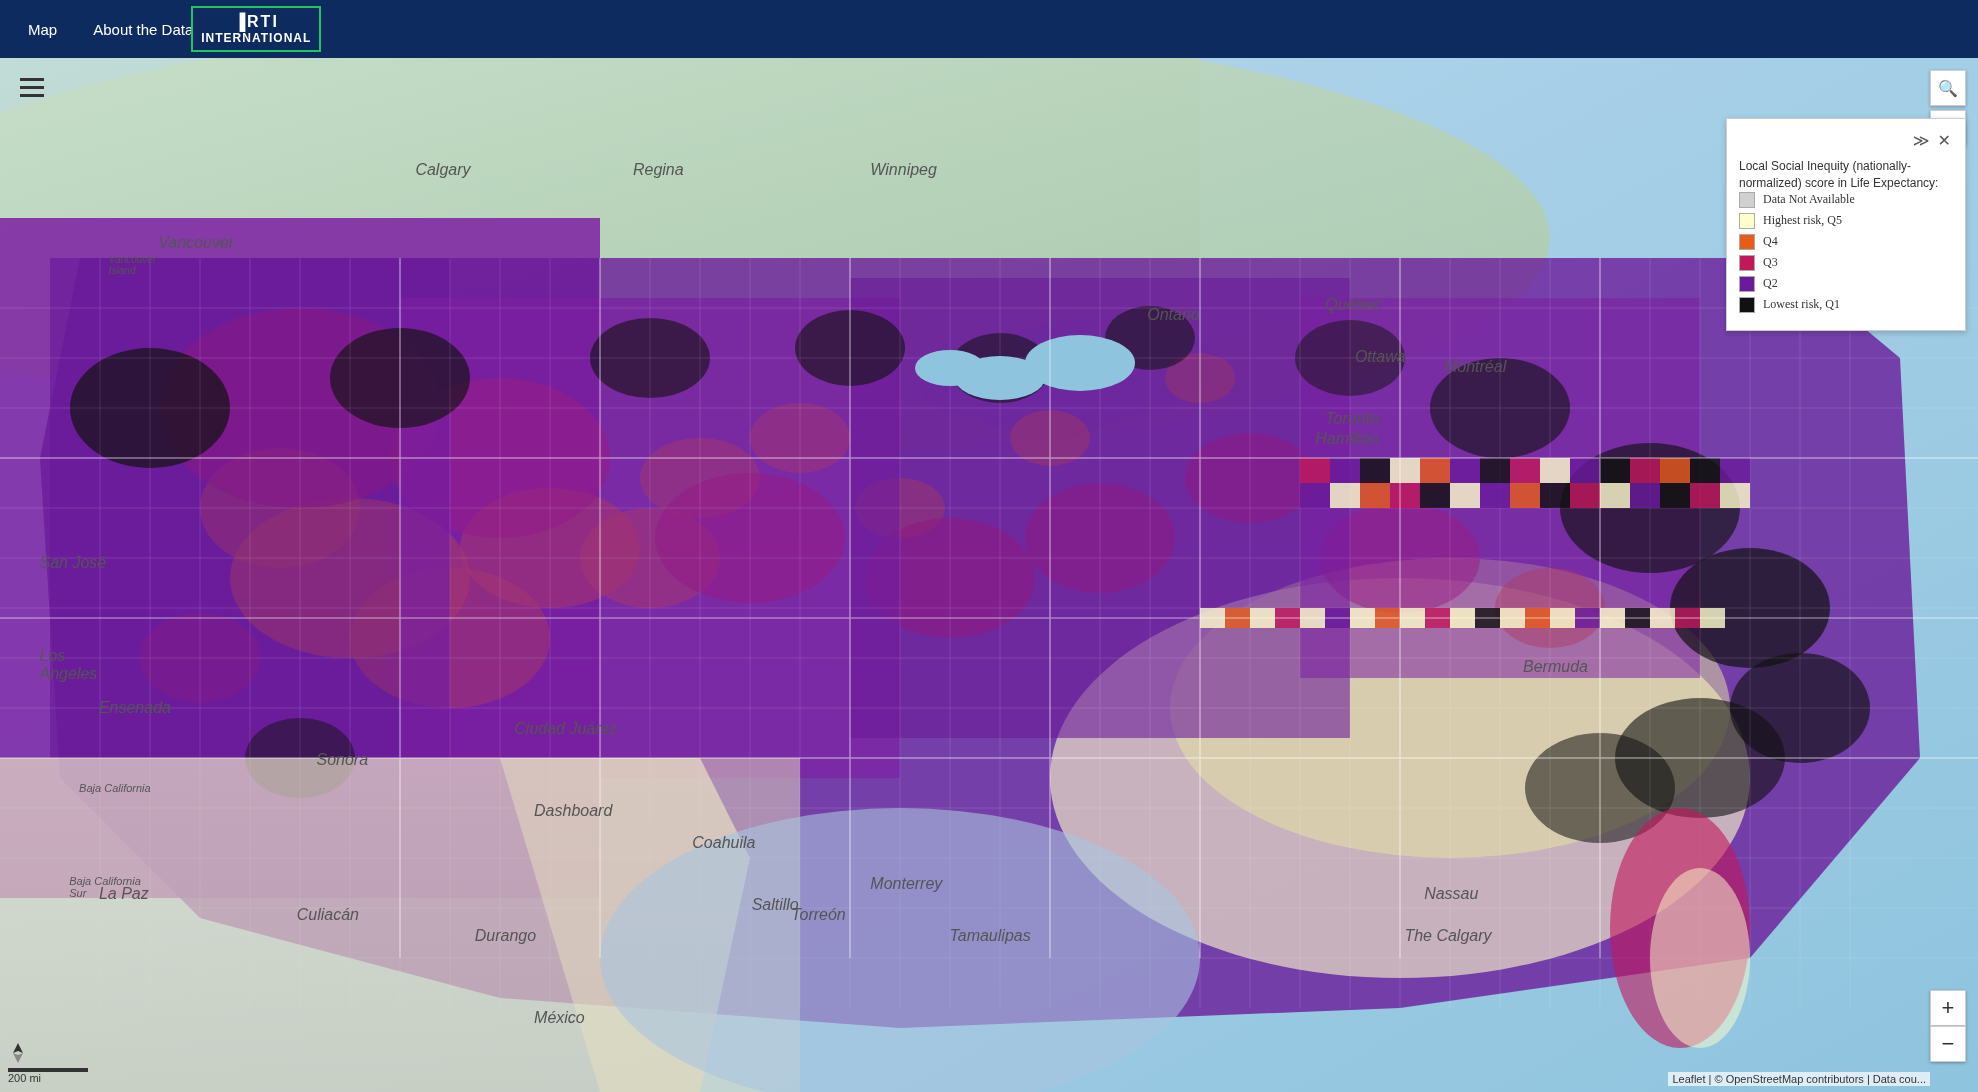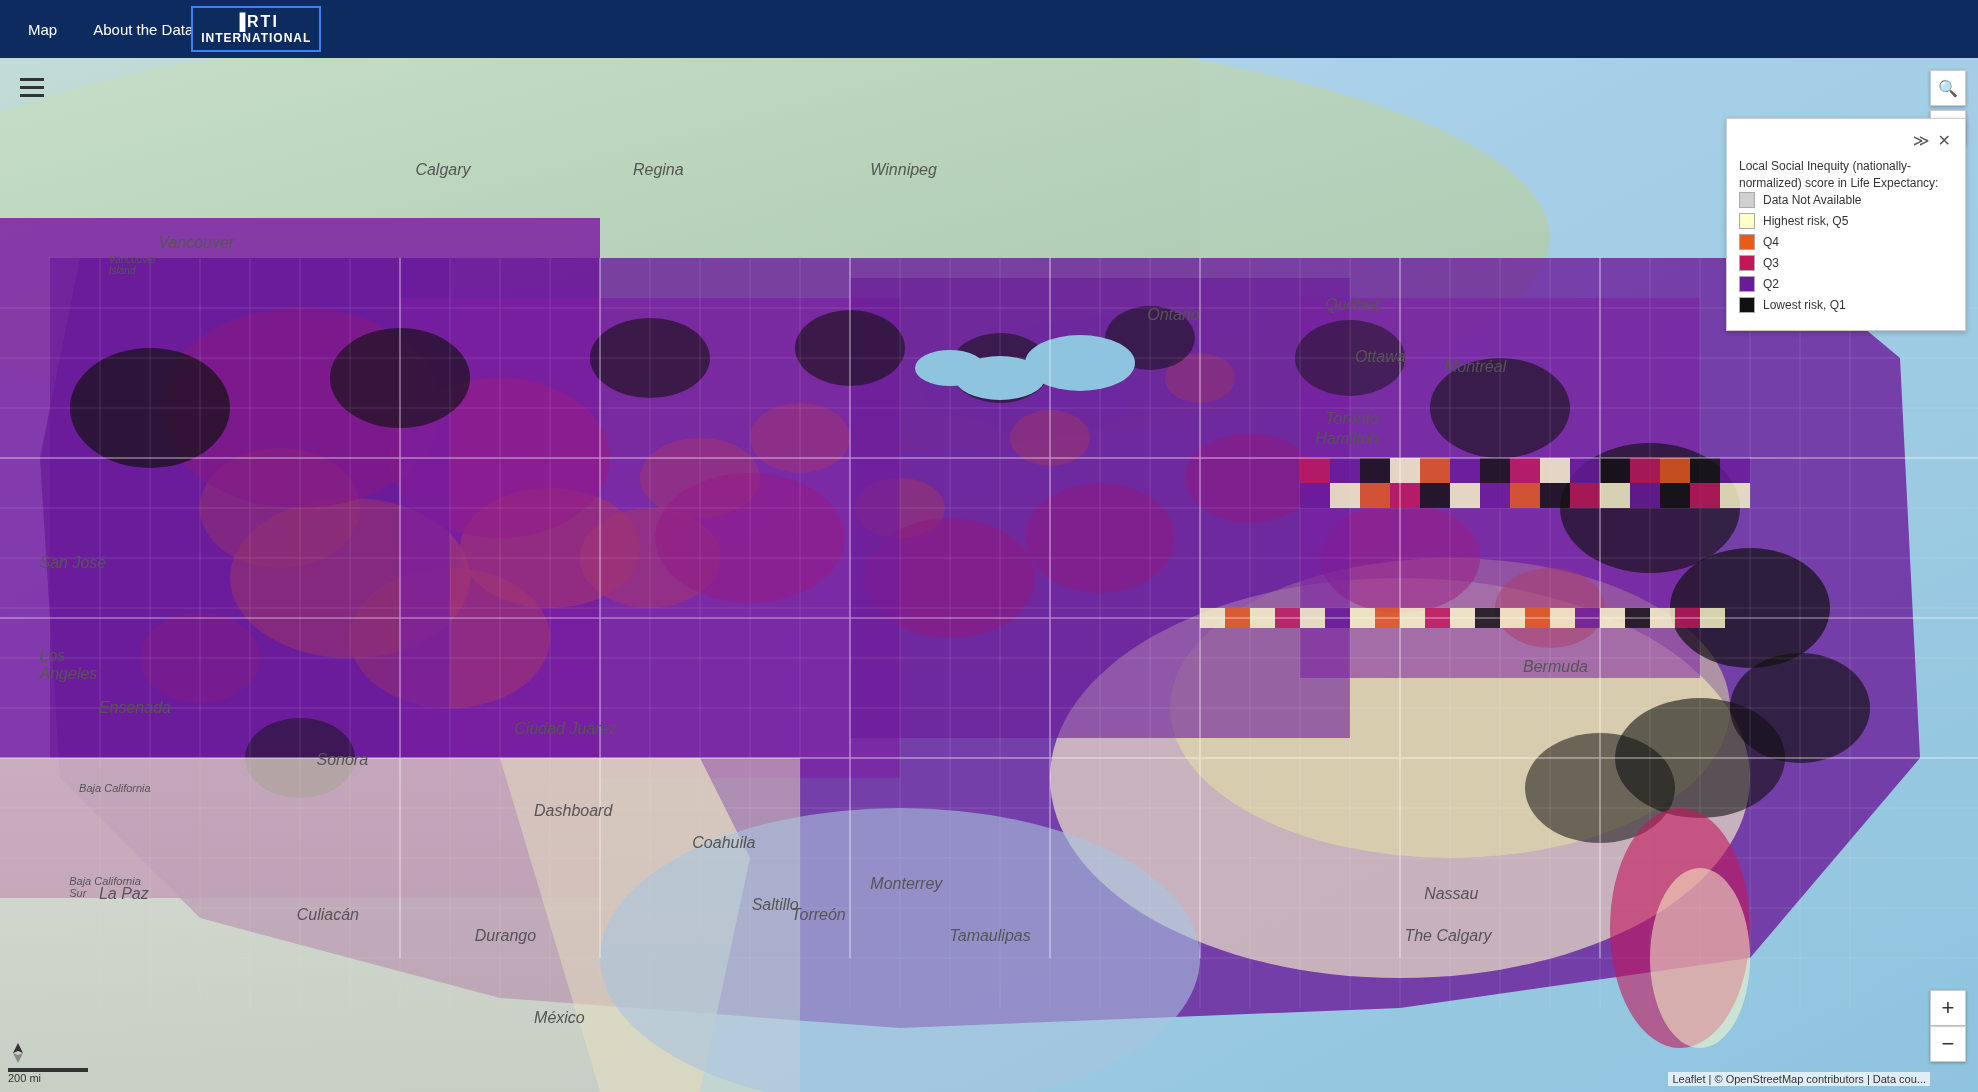--- a/index.html
+++ b/index.html
@@ -49,7 +49,7 @@
     }
     .rti-logo-box {
       background: #0d2b5e;
-      border: 2px solid #3b82f6;
+      border: 2px solid #22c55e;
       color: white;
       font-size: 13px;
       font-weight: bold;

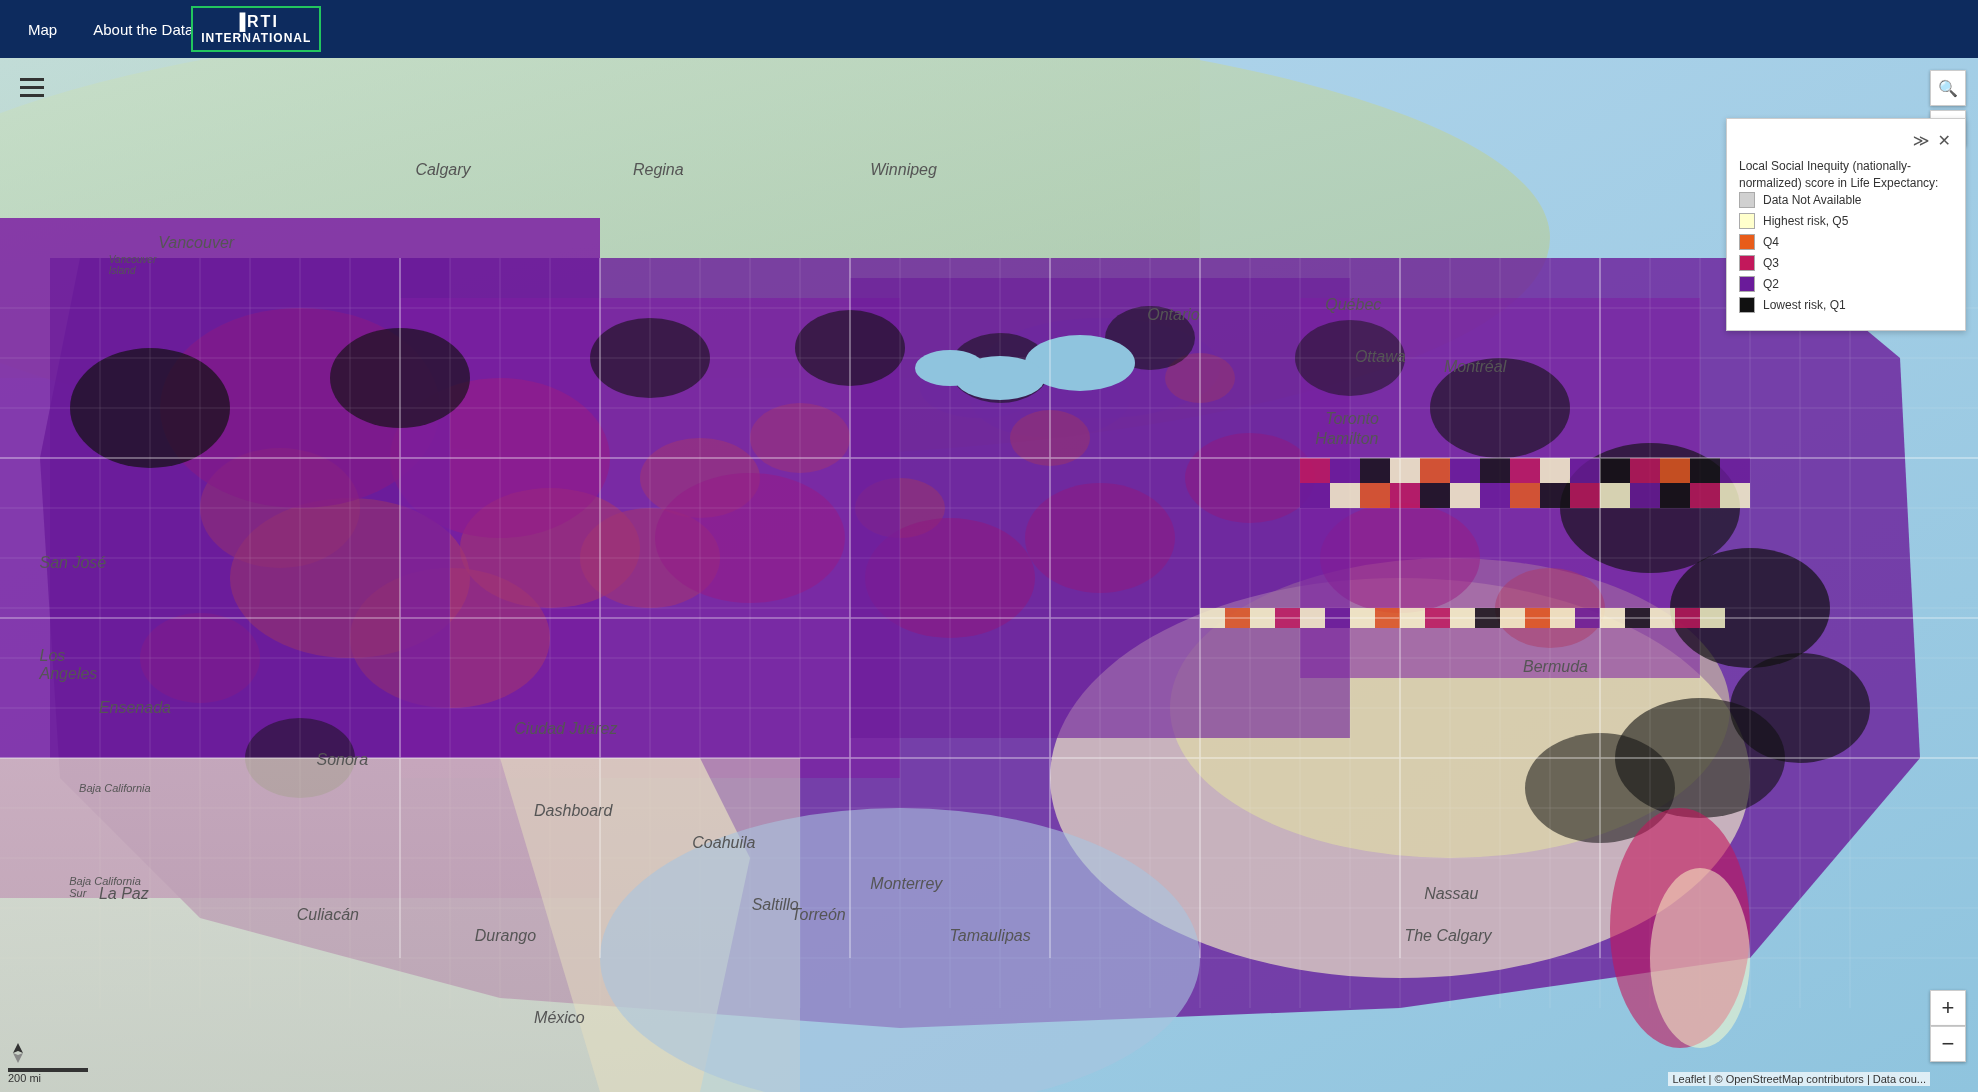--- a/index.html
+++ b/index.html
@@ -210,6 +210,7 @@
       margin-bottom: 5px;
       font-size: 12px;
       color: #333;
+      font-family: Liberation Serif, serif;
     }
     .legend-swatch {
       width: 16px;

